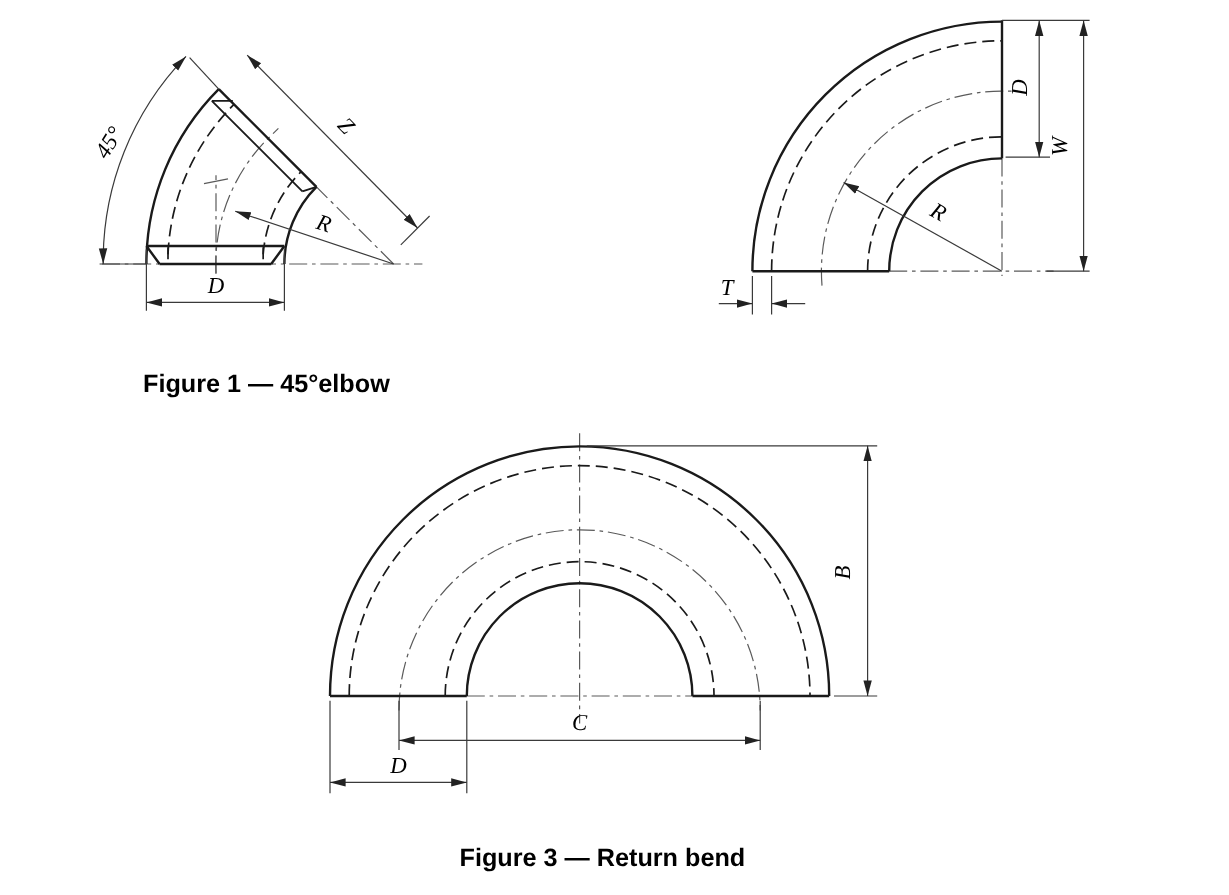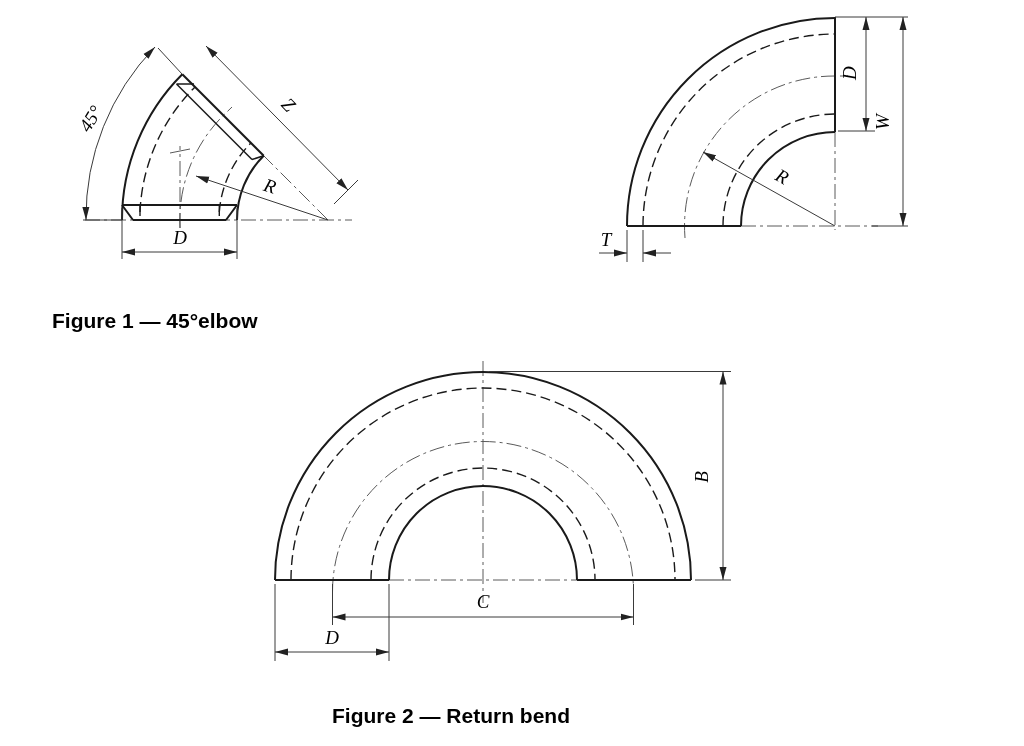--- a/index.html
+++ b/index.html
@@ -6,7 +6,7 @@
   .canvas{position:relative;width:1024px;height:746px;background:#ffffff;overflow:hidden;
           font-family:"Liberation Sans",sans-serif;}
   .fig{position:absolute;}
-  .caption{position:absolute;width:340px;text-align:left;font-weight:bold;
+  .caption{position:absolute;width:340px;text-align:center;font-weight:bold;
            font-size:21px;color:#000;letter-spacing:0px;white-space:nowrap;}
   
   .ol{stroke:#1a1a1a;stroke-width:2;fill:none;stroke-linecap:butt;}

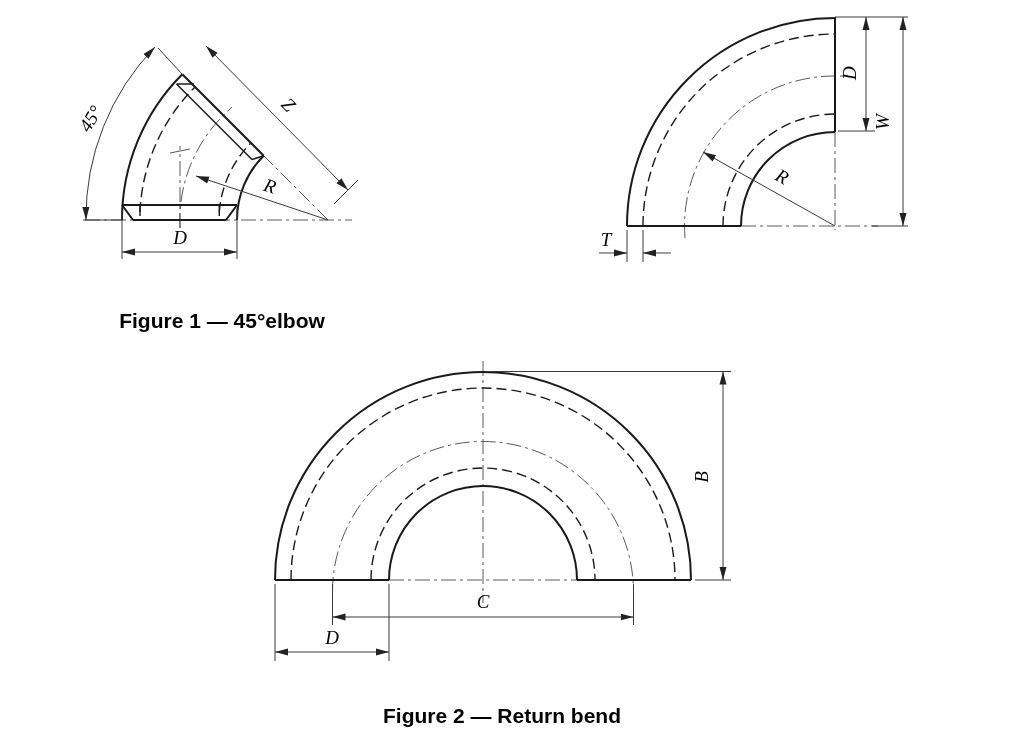--- a/index.html
+++ b/index.html
@@ -159,7 +159,7 @@
   </svg>
 
   <div class="caption" style="left:52px;top:309px;">Figure 1 — 45°elbow</div>
-  <div class="caption" style="left:332px;top:704px;">Figure 2 — Return bend</div>
+  <div class="caption" style="left:332px;top:704px;">Figure 3 — Return bend</div>
 
 </div>
 

